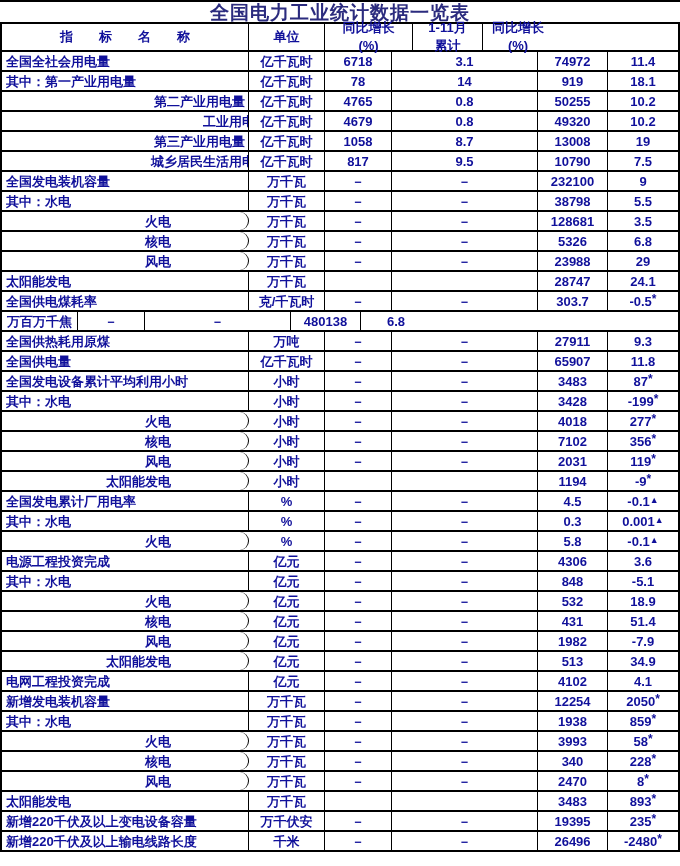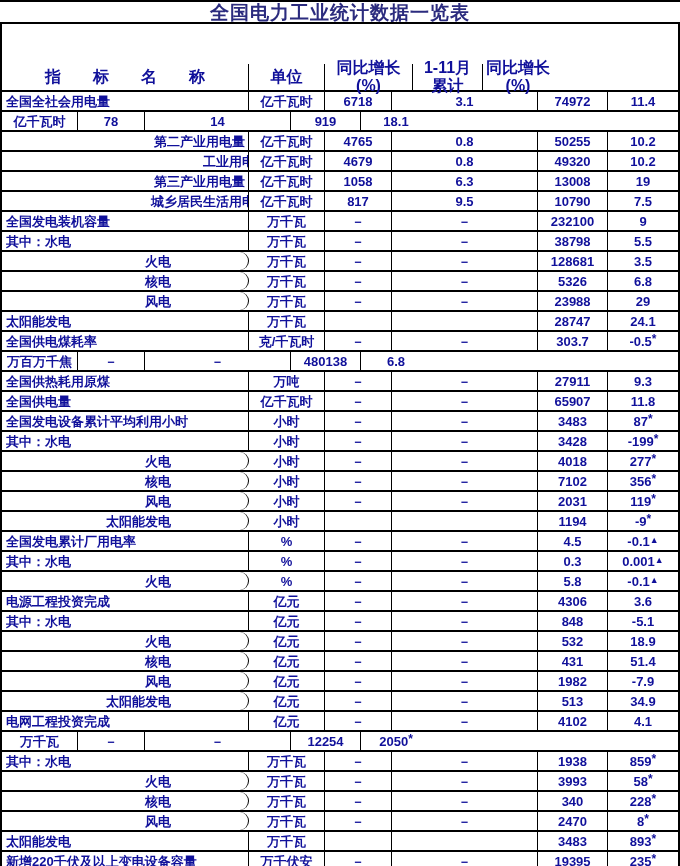--- a/index.html
+++ b/index.html
@@ -32,7 +32,7 @@
   .thead{
     display:flex;height:28px;box-sizing:border-box;
     border-bottom:2px solid var(--border);
-    font-weight:bold;font-size:16px;margin-top:40px;
+    font-weight:bold;font-size:13px;
   }
   .th{
     display:flex;flex-direction:column;align-items:center;justify-content:center;

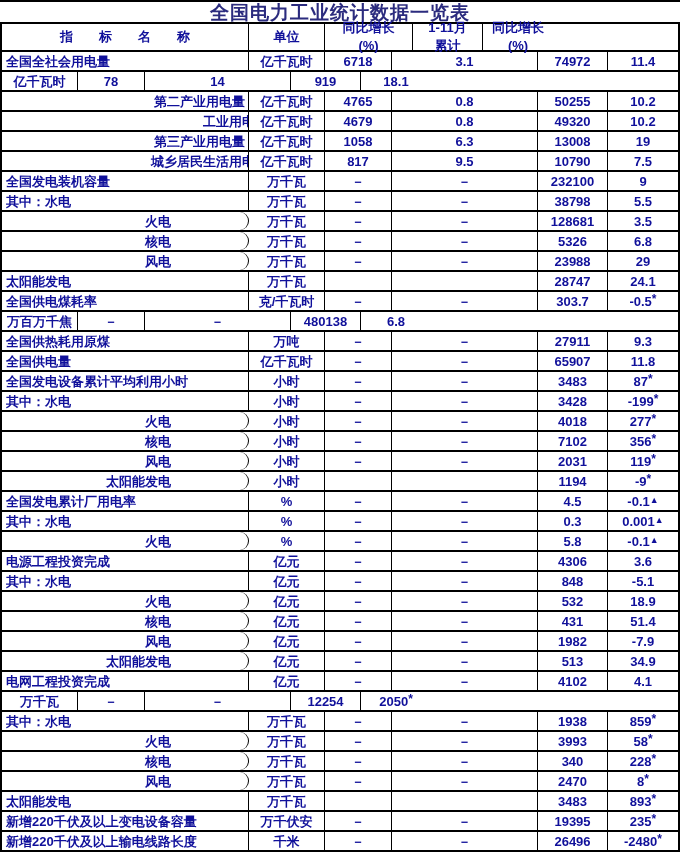--- a/index.html
+++ b/index.html
@@ -104,6 +104,9 @@
           <div class="cell c-cyoy">11.4</div>
         </div>
         <div class="row">
+          <div class="cell c-name al-left">
+            <span>其中：第一产业用电量</span>
+          </div>
           <div class="cell c-unit">亿千瓦时</div>
           <div class="cell c-nov">78</div>
           <div class="cell c-nyoy">14</div>

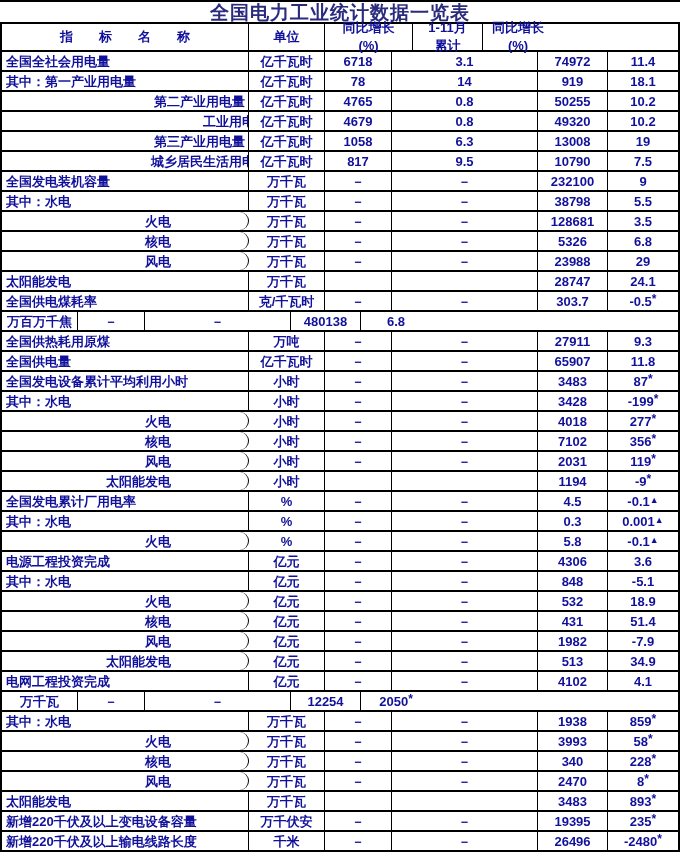--- a/index.html
+++ b/index.html
@@ -139,7 +139,7 @@
           </div>
           <div class="cell c-unit">亿千瓦时</div>
           <div class="cell c-nov">1058</div>
-          <div class="cell c-nyoy">6.3</div>
+          <div class="cell c-nyoy">8.7</div>
           <div class="cell c-cum">13008</div>
           <div class="cell c-cyoy">19</div>
         </div>

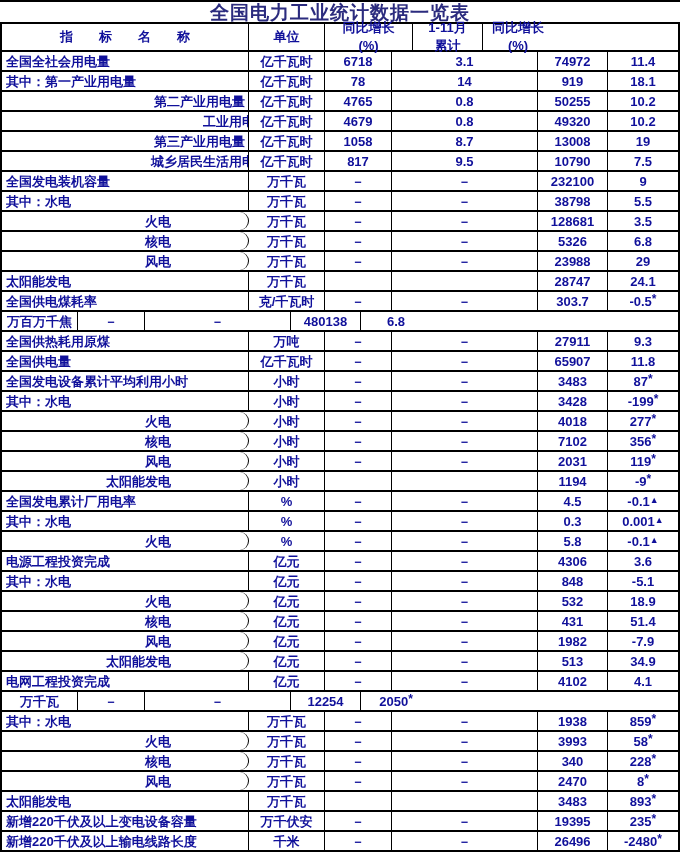--- a/index.html
+++ b/index.html
@@ -411,6 +411,9 @@
           <div class="cell c-cyoy">4.1</div>
         </div>
         <div class="row">
+          <div class="cell c-name al-left">
+            <span>新增发电装机容量</span>
+          </div>
           <div class="cell c-unit">万千瓦</div>
           <div class="cell c-nov">－</div>
           <div class="cell c-nyoy">－</div>

